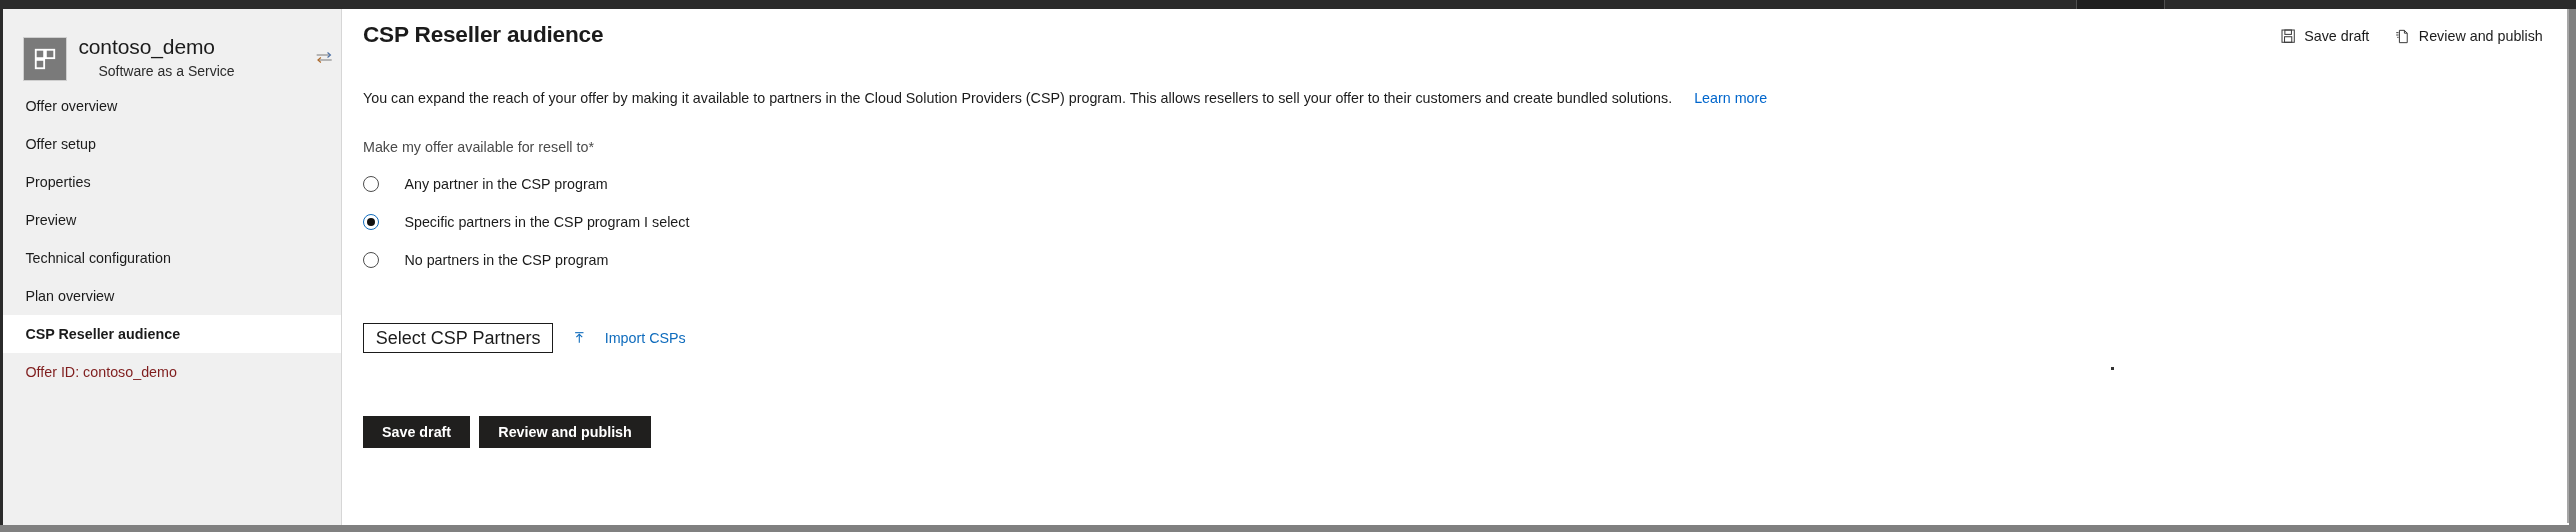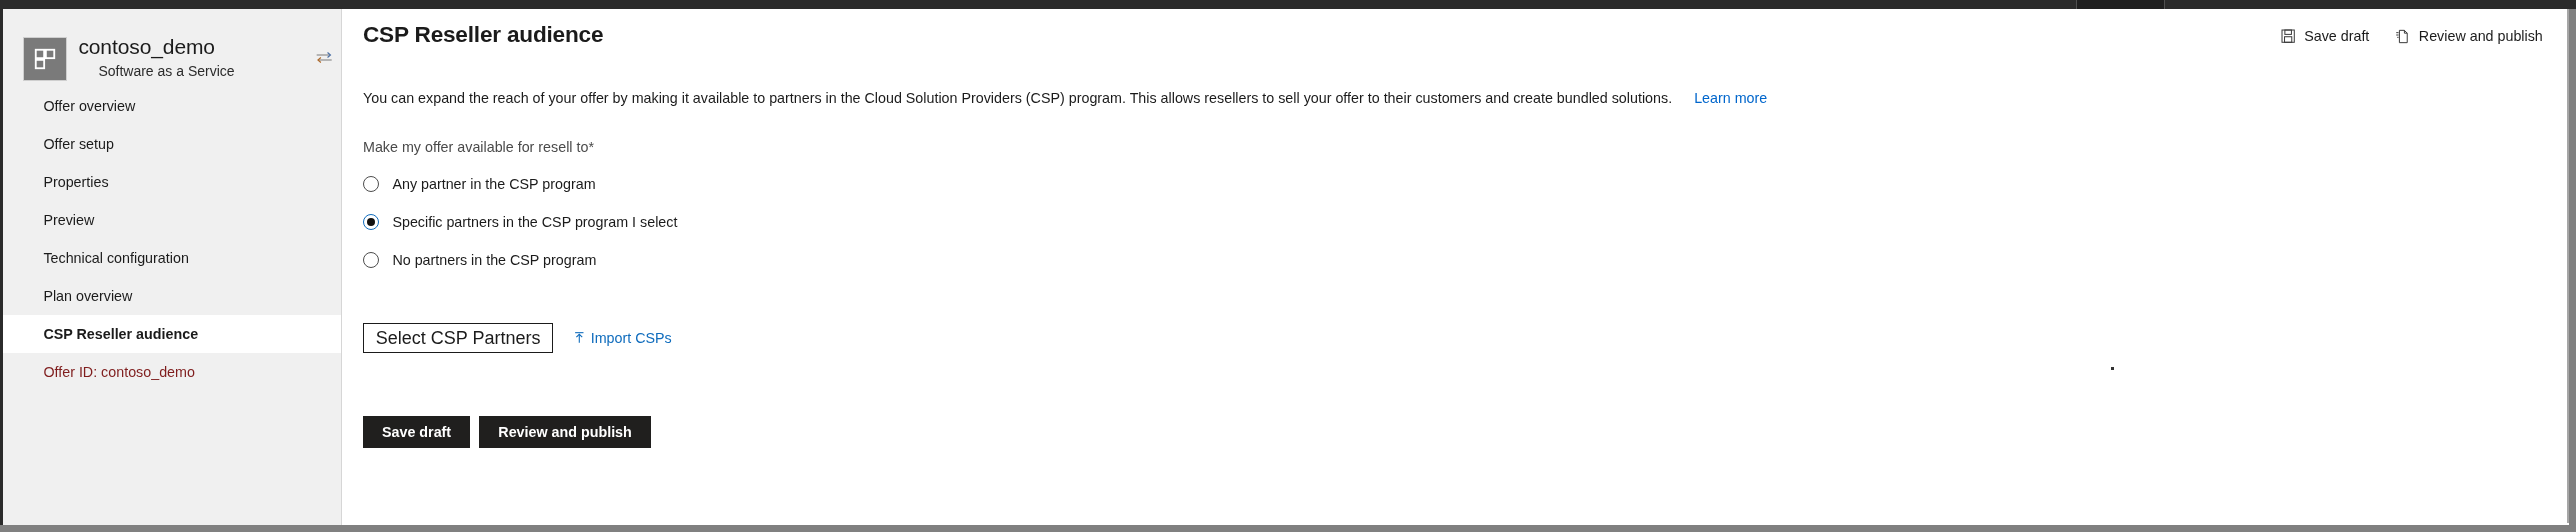--- a/index.html
+++ b/index.html
@@ -140,7 +140,7 @@
     position: relative;
     height: 38px;
     line-height: 38px;
-    padding-left: 40px;
+    padding-left: 22px;
     font-size: 14.3px;
     color: #1b1b1b;
     box-sizing: border-box;

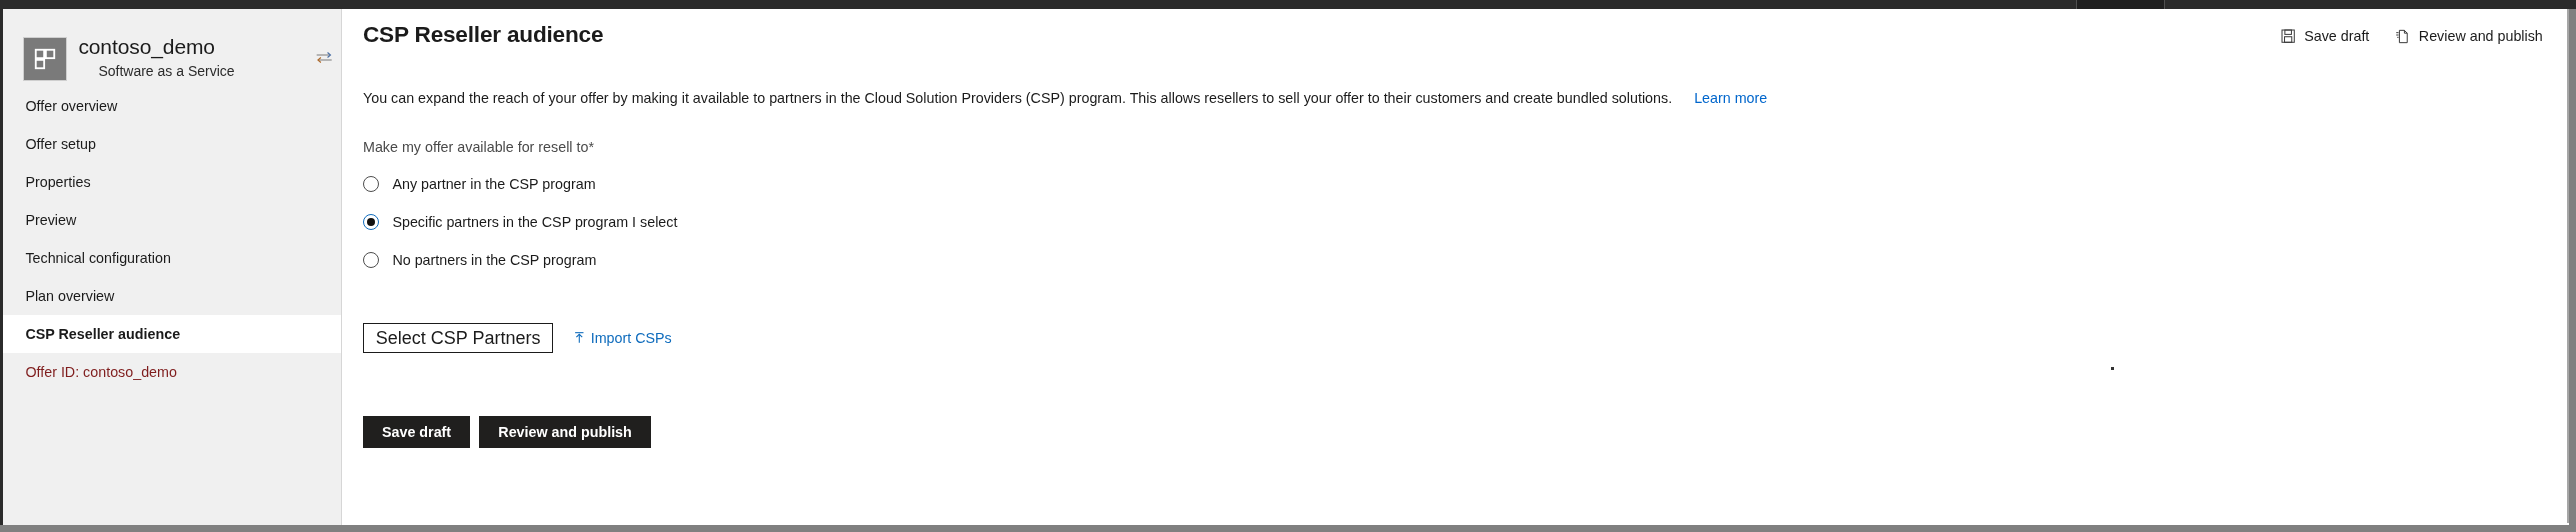--- a/index.html
+++ b/index.html
@@ -229,6 +229,7 @@
     height: 22px;
     margin-bottom: 16px;
     cursor: pointer;
+    gap: 12px;
   }
   .radio-dot {
     width: 16px;

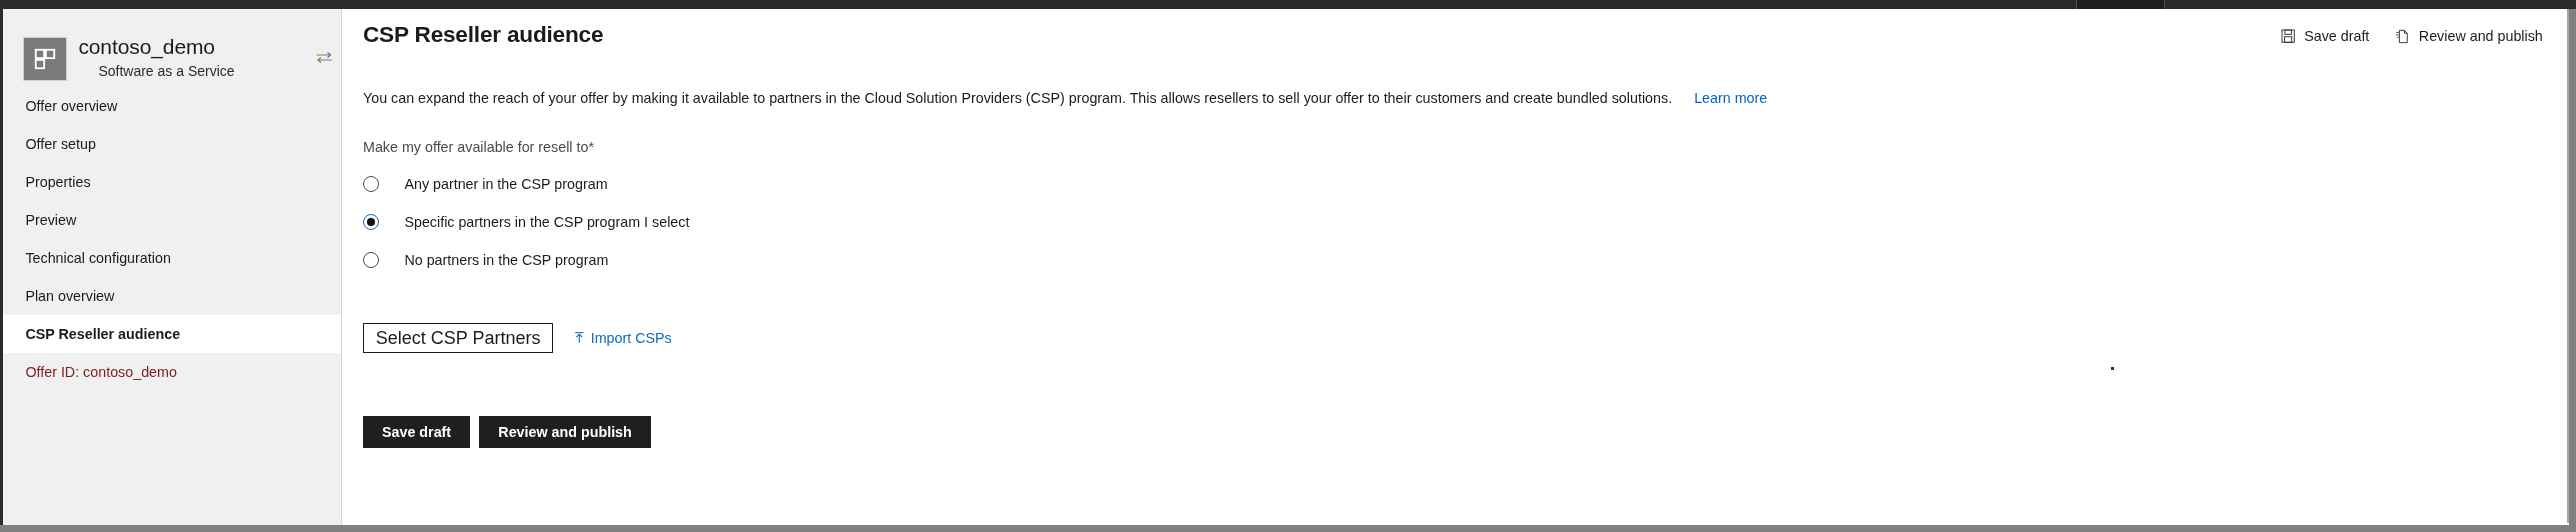--- a/index.html
+++ b/index.html
@@ -287,7 +287,7 @@
     margin-left: 20px;
     display: flex;
     align-items: center;
-    gap: 5px;
+    gap: 19px;
     color: #0f6cbd;
     font-size: 14.3px;
     cursor: pointer;

